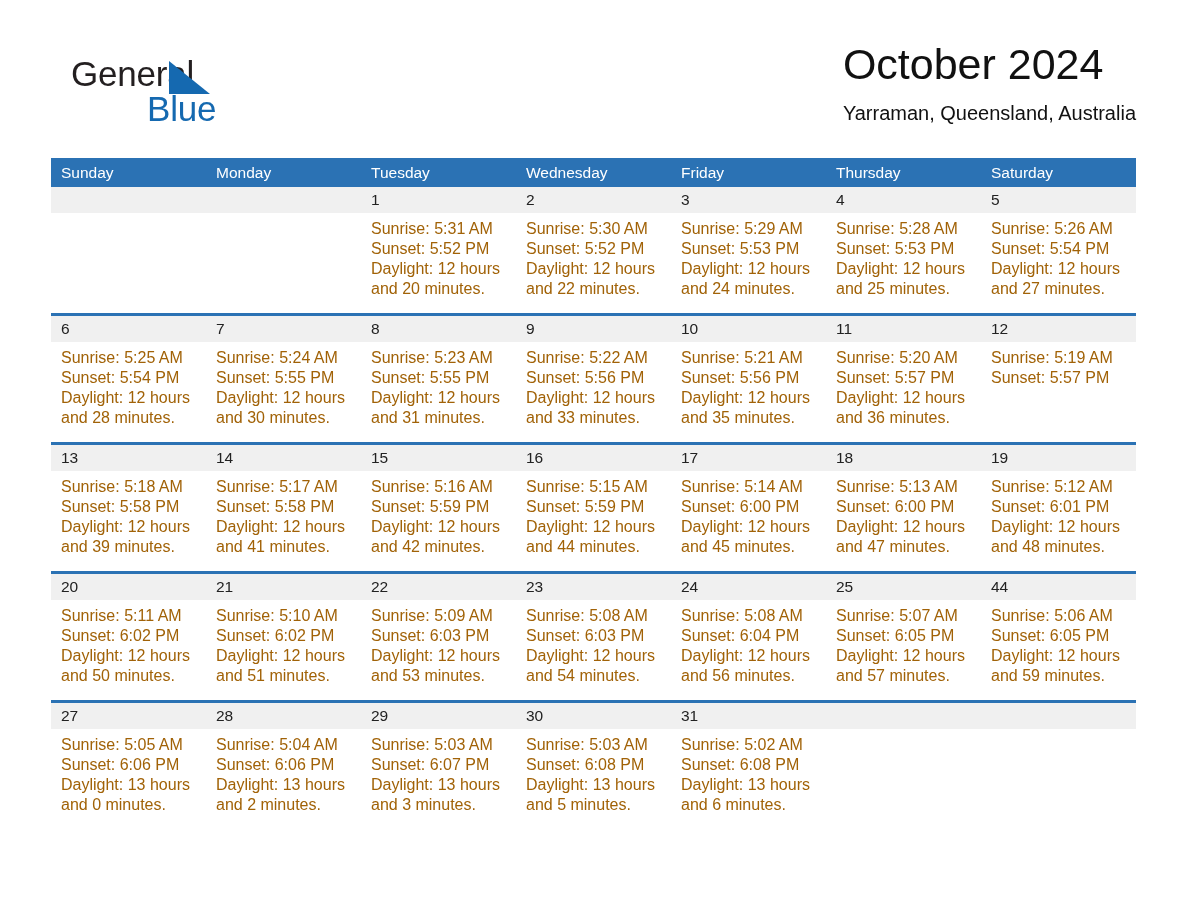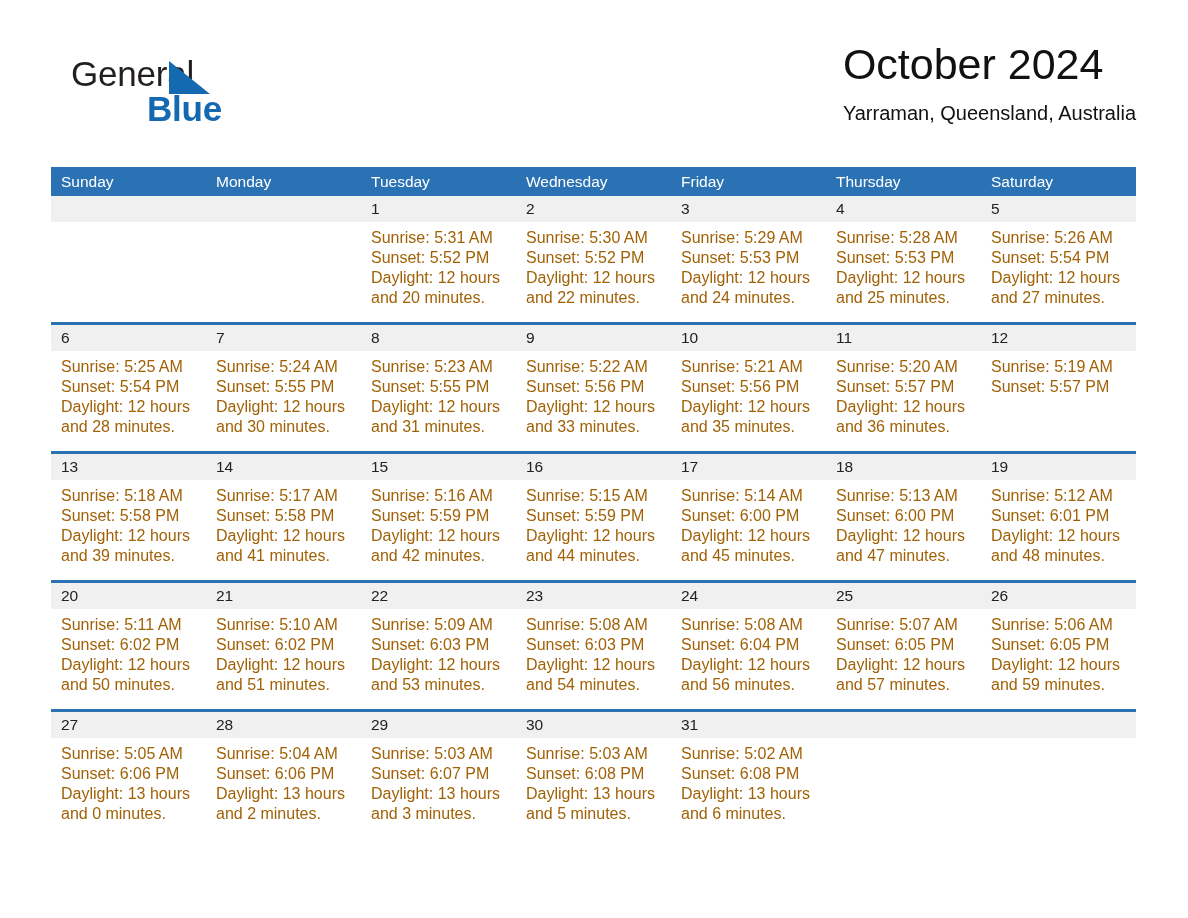--- a/index.html
+++ b/index.html
@@ -65,7 +65,7 @@
     line-height: 40px;
     letter-spacing: -0.2px;
     color: #1569b0;
-    font-weight: 700;
+    font-weight: 400;
     white-space: nowrap;
   }
 

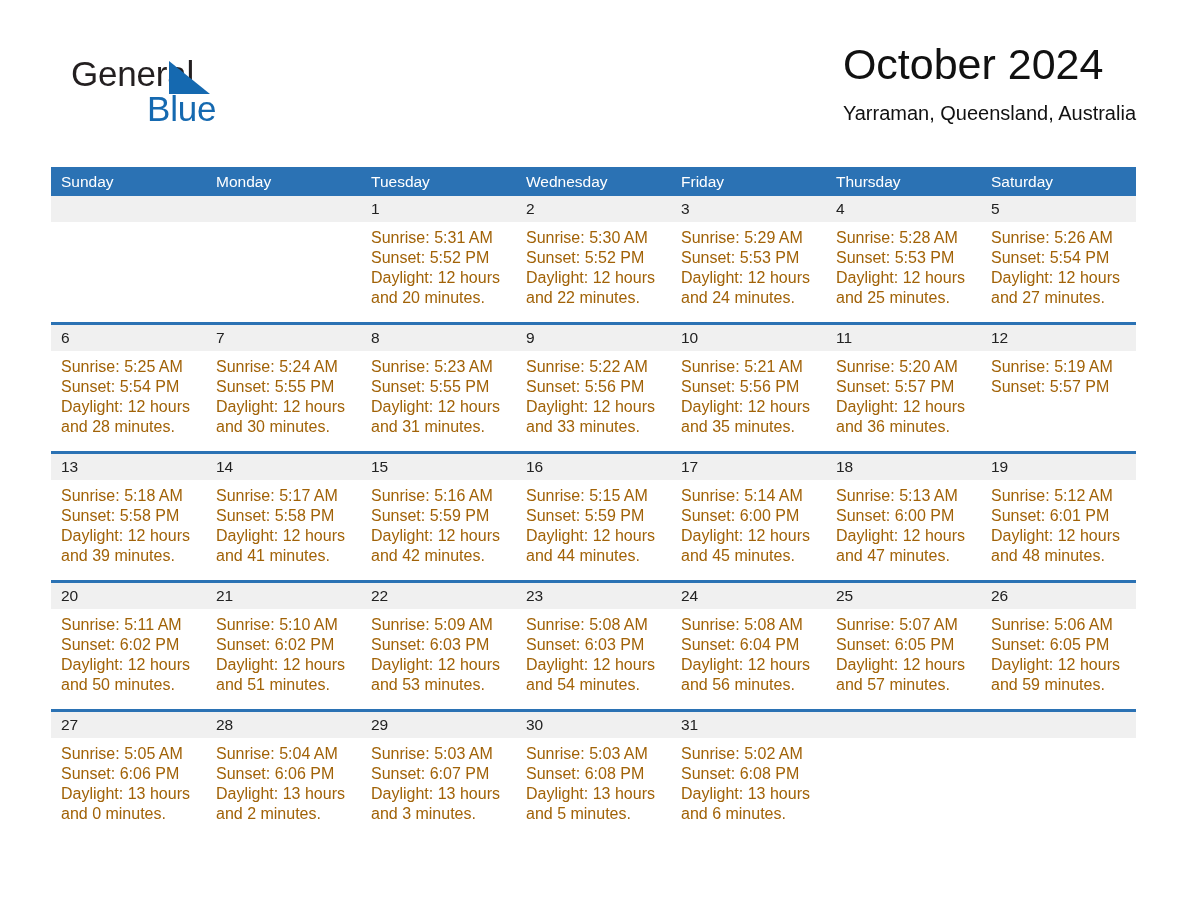--- a/index.html
+++ b/index.html
@@ -102,7 +102,6 @@
     display: flex;
     background: #2b72b4;
     height: 29px;
-    margin-top: 9px;
   }
   .weekday {
     flex: 1 1 0;

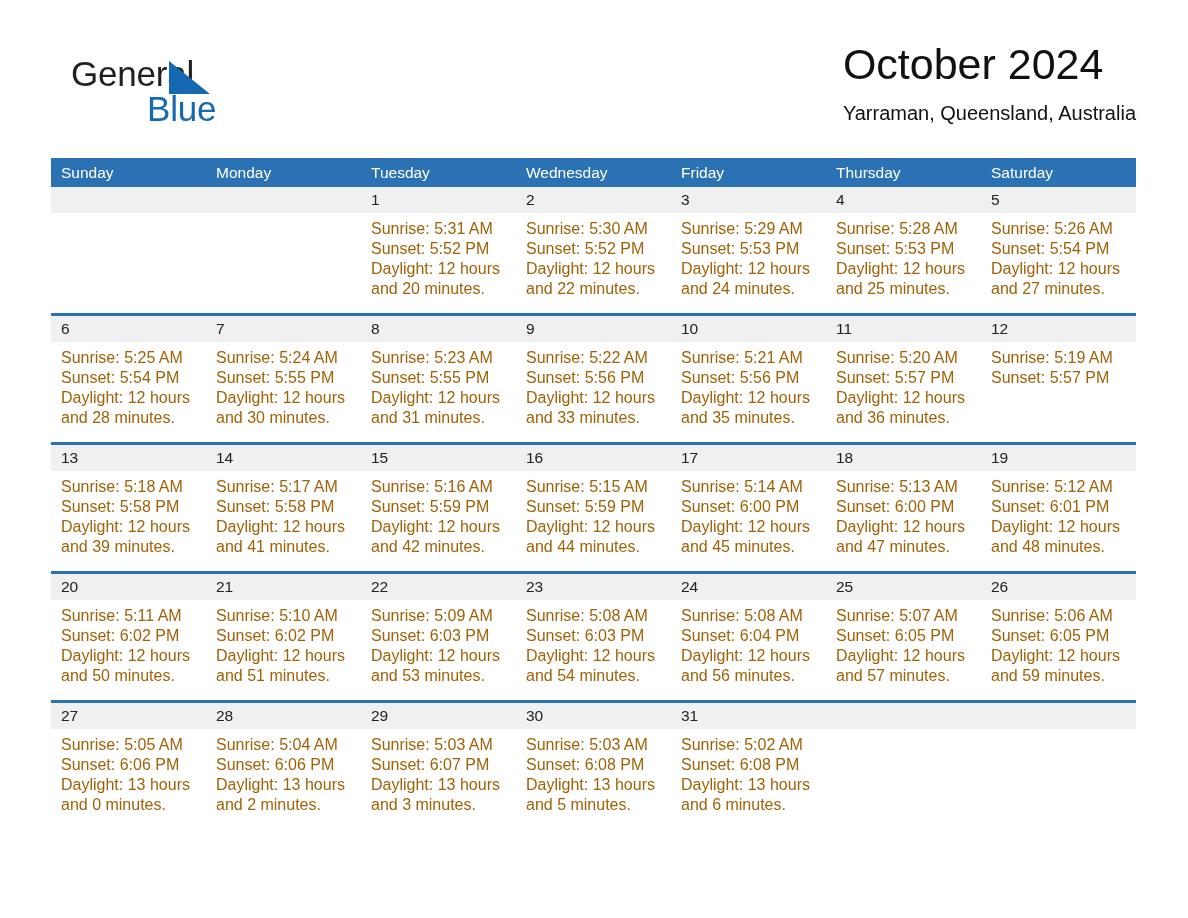--- a/index.html
+++ b/index.html
@@ -410,7 +410,7 @@
             </div>
           </div>
           <div class="daycell">
-            <div class="daynum">26</div>
+            <div class="daynum">44</div>
             <div class="details">
               <div>Sunrise: 5:06 AM</div>
               <div>Sunset: 6:05 PM</div>

